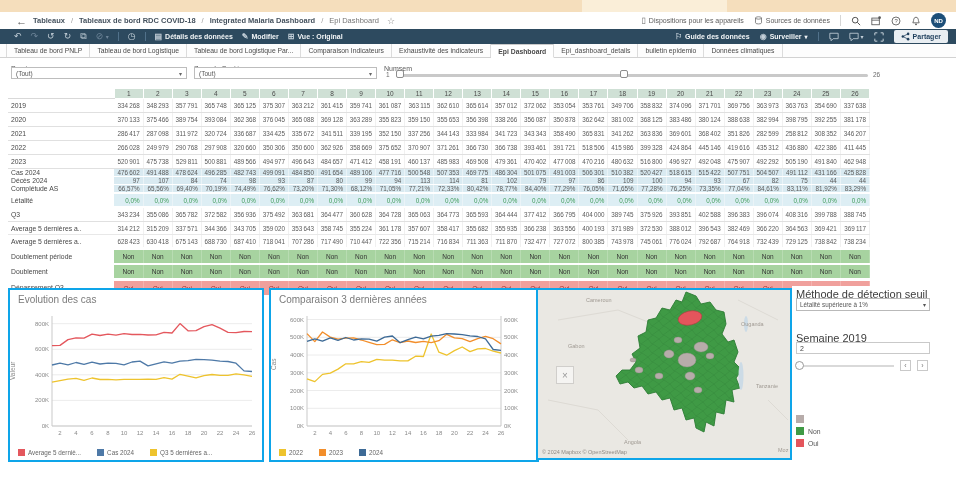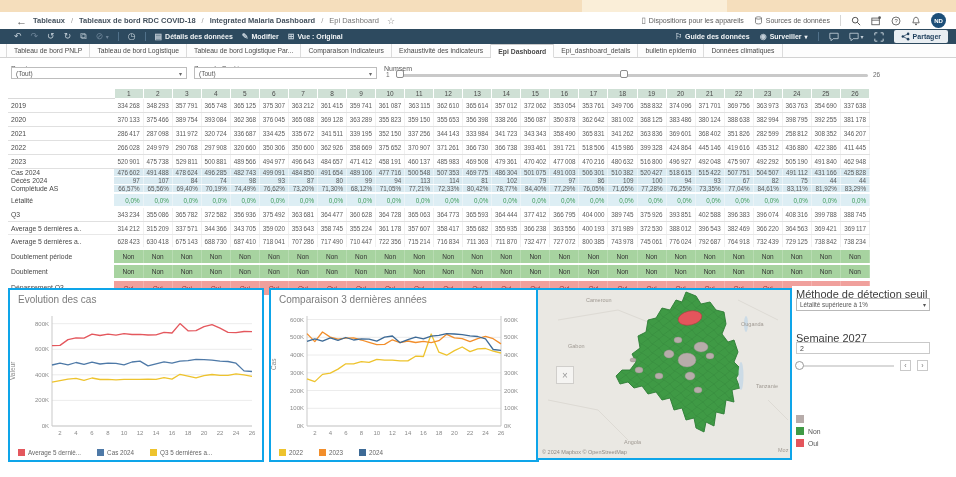--- a/index.html
+++ b/index.html
@@ -921,7 +921,7 @@
     <span>Létalité supérieure à 1%</span>
       <span class="caret">▾</span>
   </div>
-  <div class="rp-label abs" style="left:4px;top:46px;">Semaine 2027</div>
+  <div class="rp-label abs" style="left:4px;top:46px;">Semaine 2019</div>
   <input id="week-input" class="abs" style="left: 4px; top: 56px;" type="text" value="2">
   <div class="abs" style="left:6px;top:74px;display:flex;align-items:center;gap:6px;">
     <div class="mini-track">

